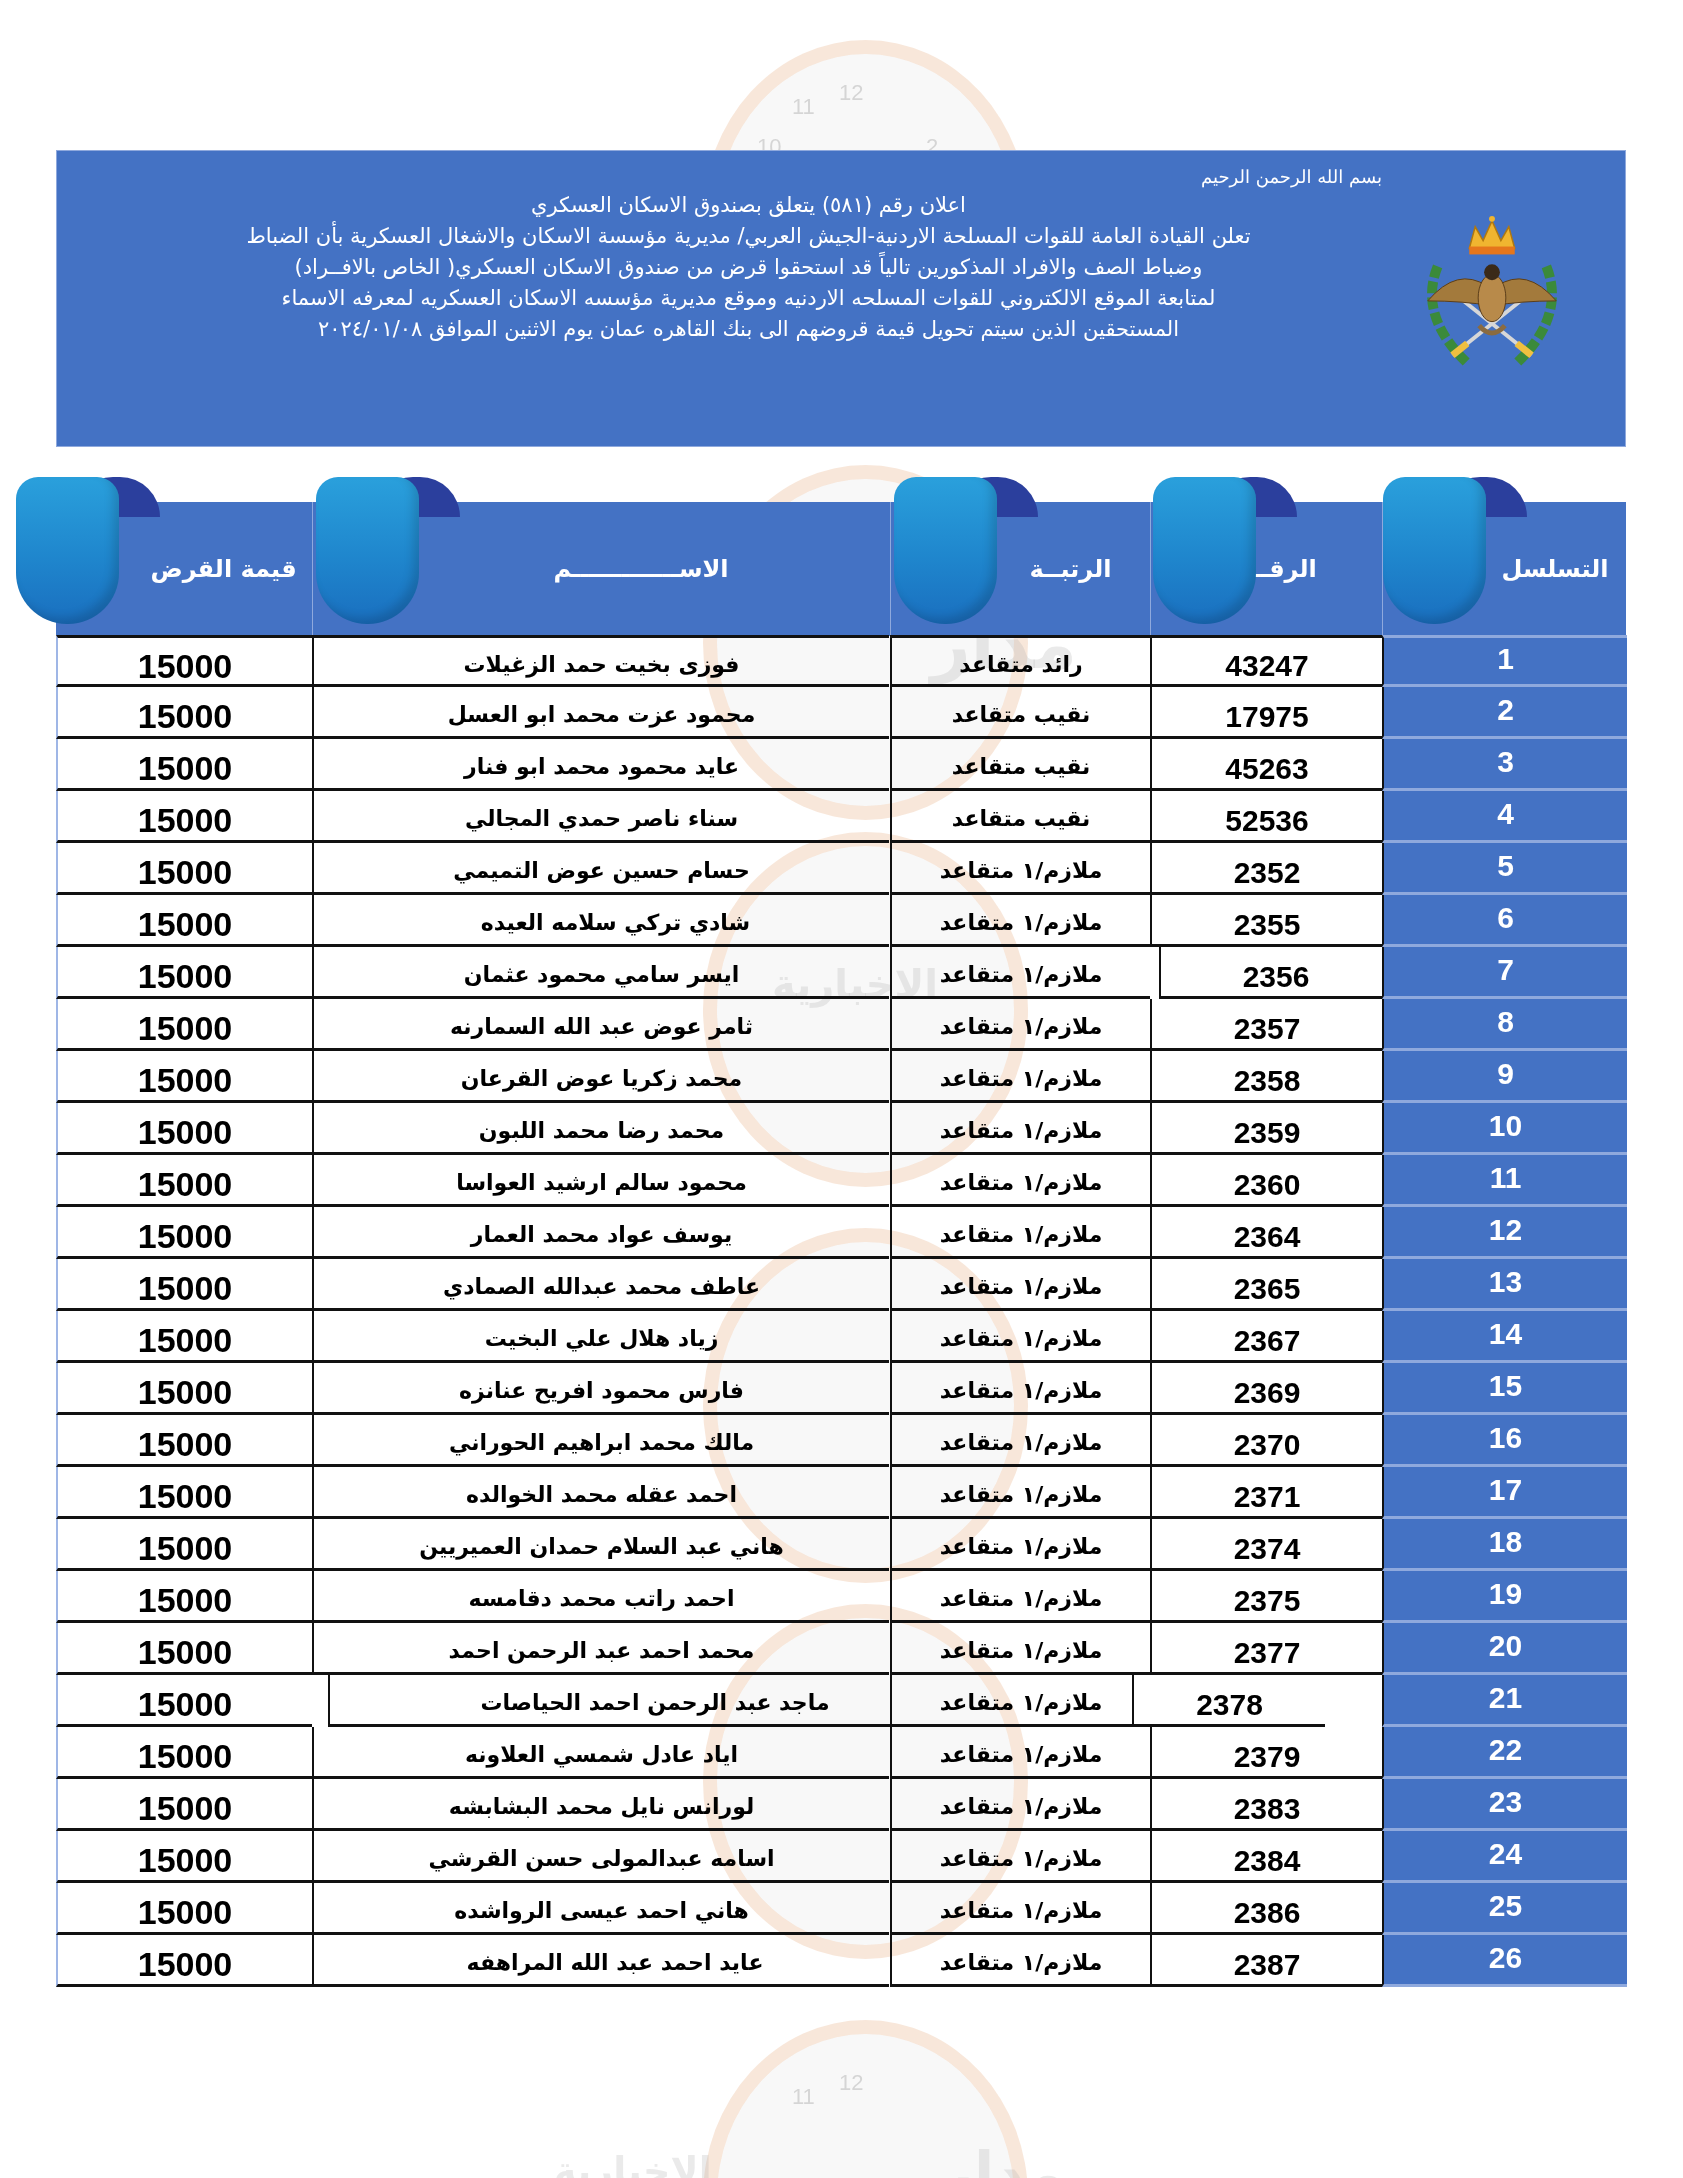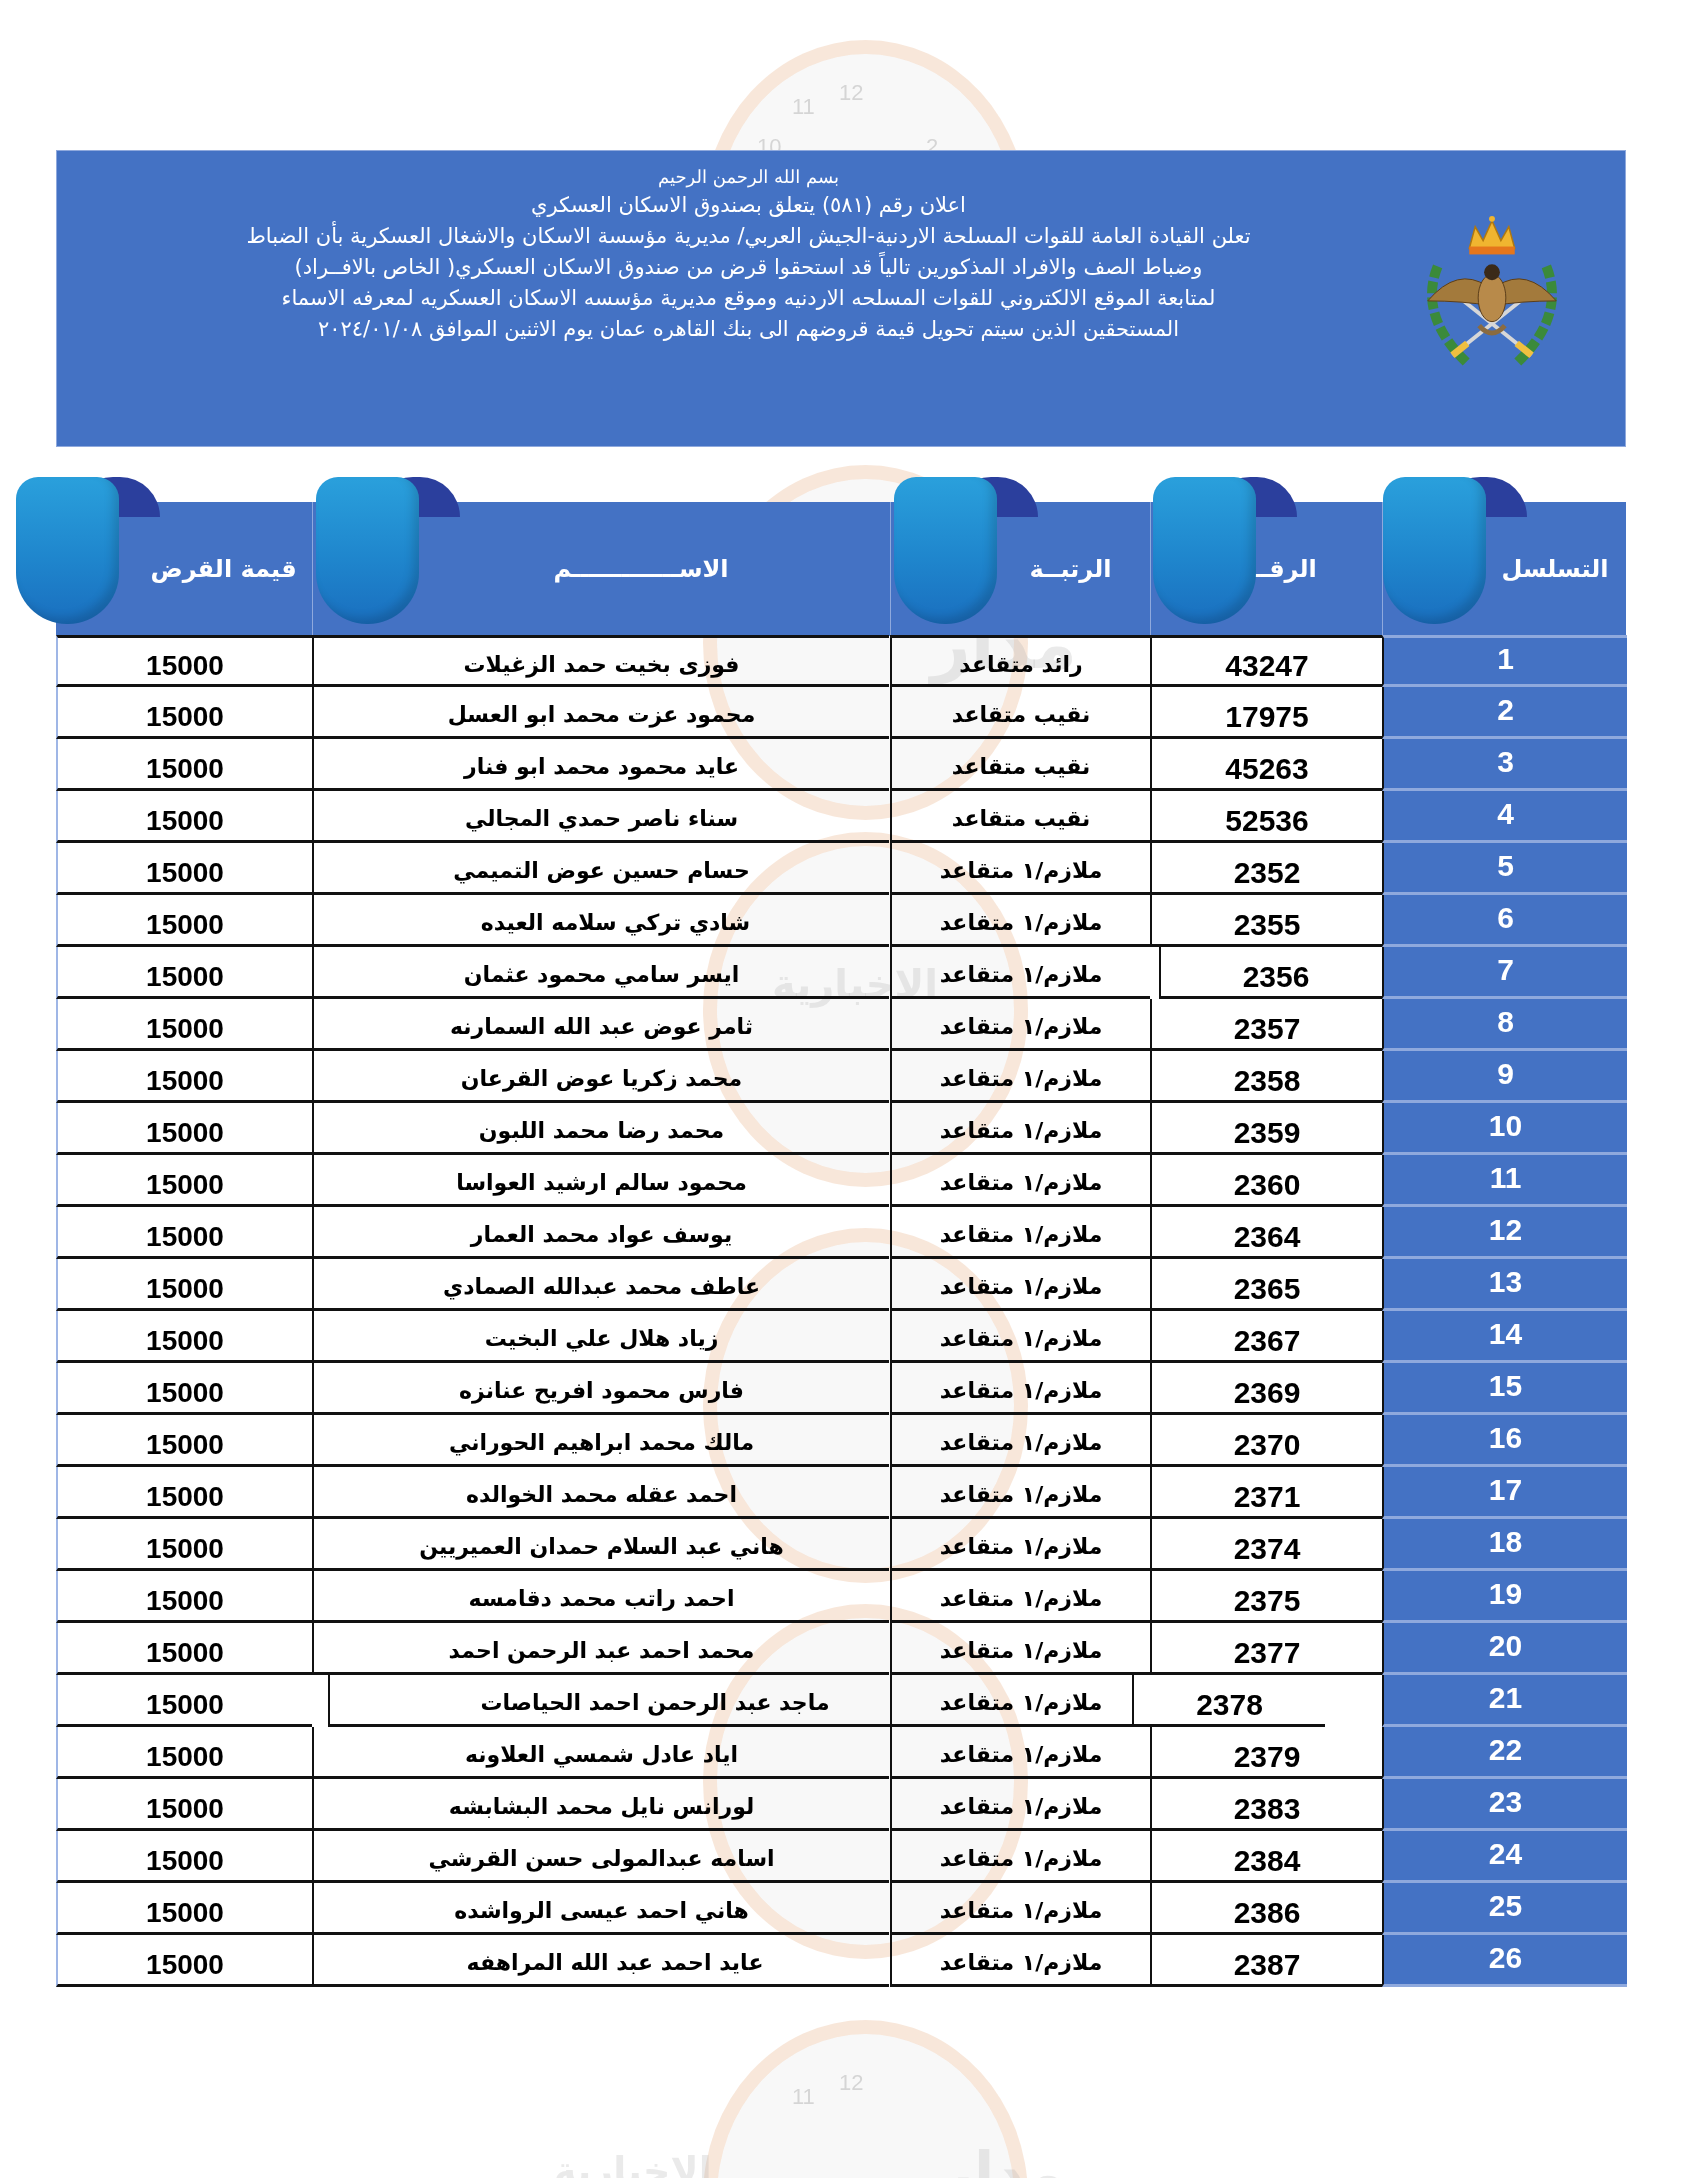--- a/index.html
+++ b/index.html
@@ -27,7 +27,7 @@
     direction:rtl; text-align:center; color:#ffffff;
     font-family:"DejaVu Sans", sans-serif; font-size:21px; line-height:31px;
   }
-  .banner-text .basmala { font-family:"DejaVu Serif", serif; font-size:18px; line-height:26px; }
+  .banner-text .basmala { font-family:"DejaVu Serif", serif; font-size:18px; line-height:26px;text-align:right; }
   .banner-text .l { white-space:nowrap; }
   .emblem { position:absolute; left:1352px; top:57px; width:168px; height:168px; }
 

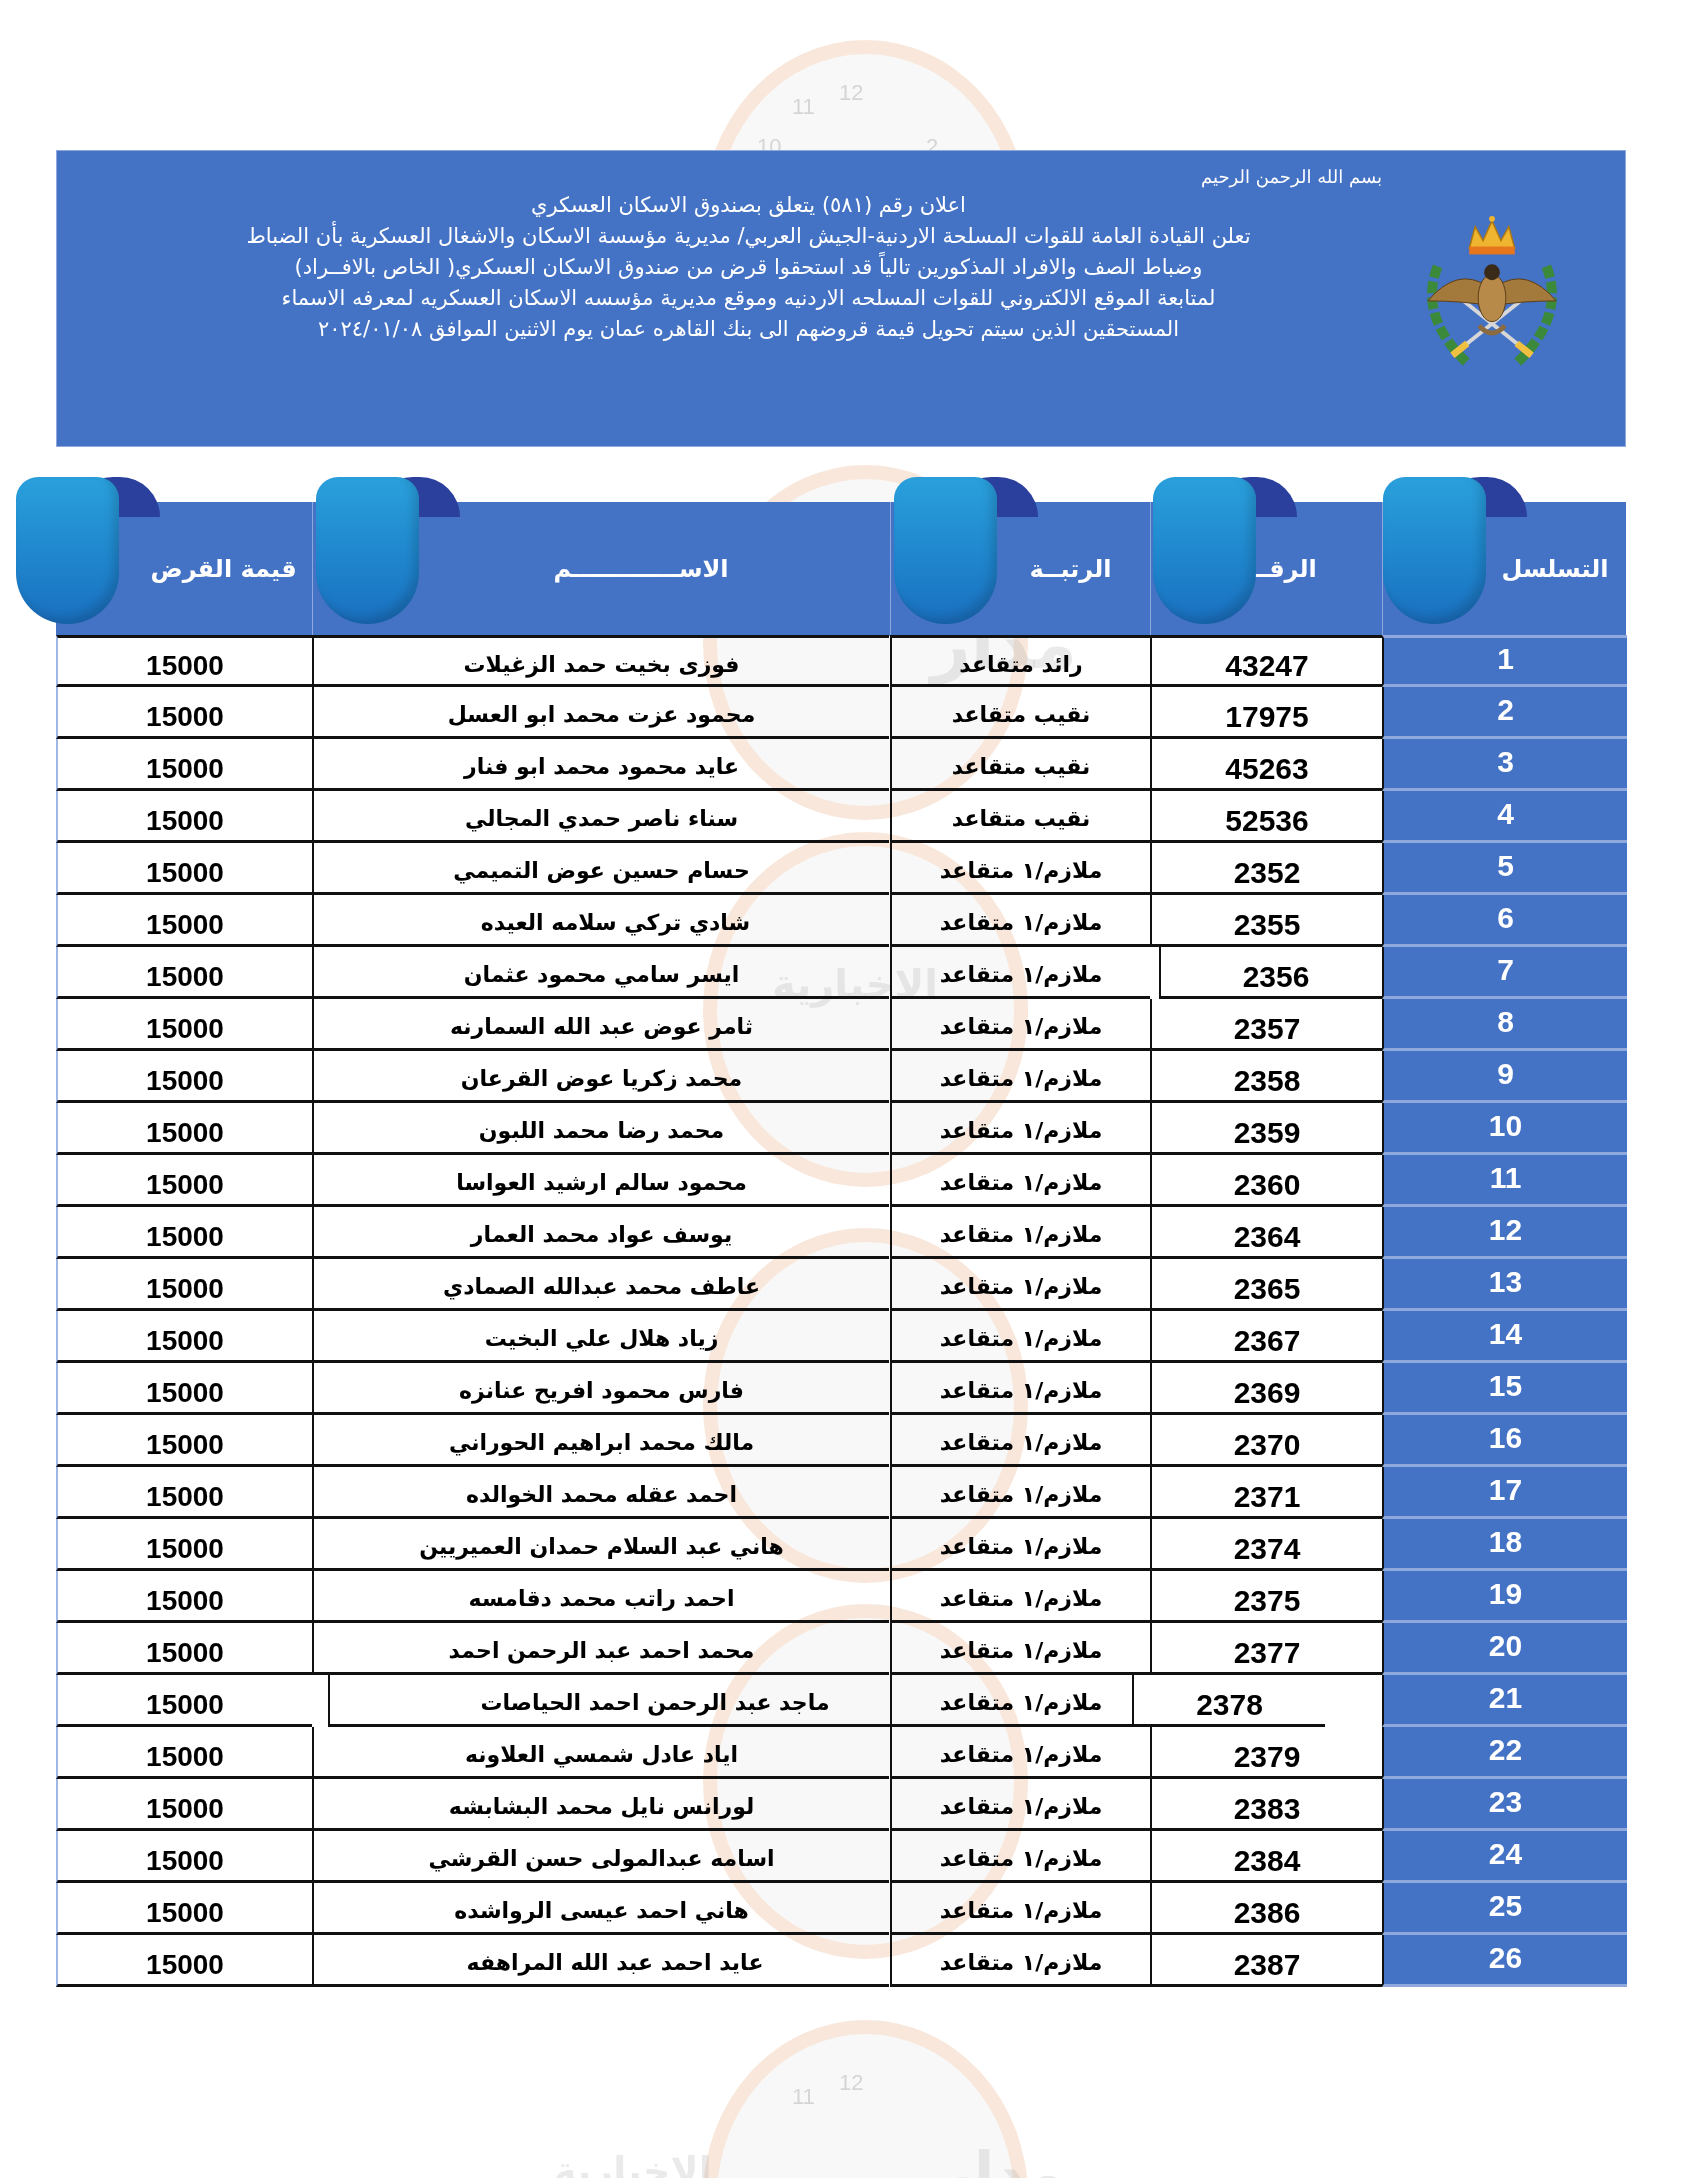--- a/index.html
+++ b/index.html
@@ -64,7 +64,7 @@
     background:transparent;
   }
   .cell.name, .cell.rank { direction:rtl; font-family:"DejaVu Sans", sans-serif; font-size:22px; }
-  .cell.loan { font-size:28px; border-left:2px solid #9fb6e6; padding-top:10px; }
+  .cell.loan { font-size:34px; border-left:2px solid #9fb6e6; padding-top:10px; }
   .cell.num { font-size:30px; padding-top:10px; }
   .cell.rank { font-size:22px; padding-top:6px; }
   .cell.name { padding-top:6px; }

